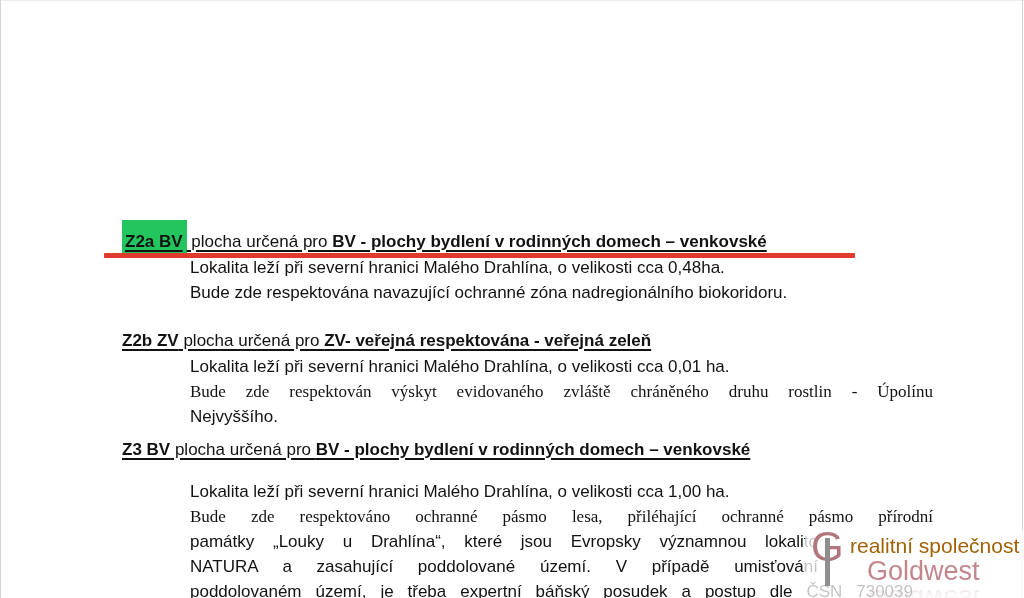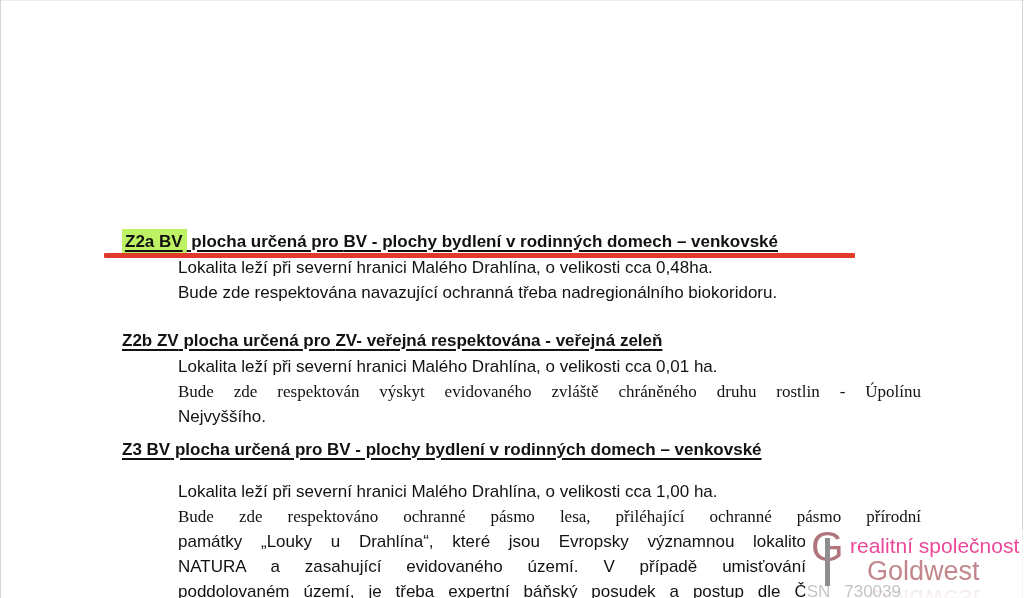--- a/index.html
+++ b/index.html
@@ -28,8 +28,8 @@
   }
   .heading .mid { font-weight: bold; }
   .hl {
-    background: #bef264;
-    padding: 3px 4px 6px 3px;
+    background: #22c55e;
+    padding: 12px 4px 6px 3px;
   }
   .body-line { left: 178px; }
   .just {

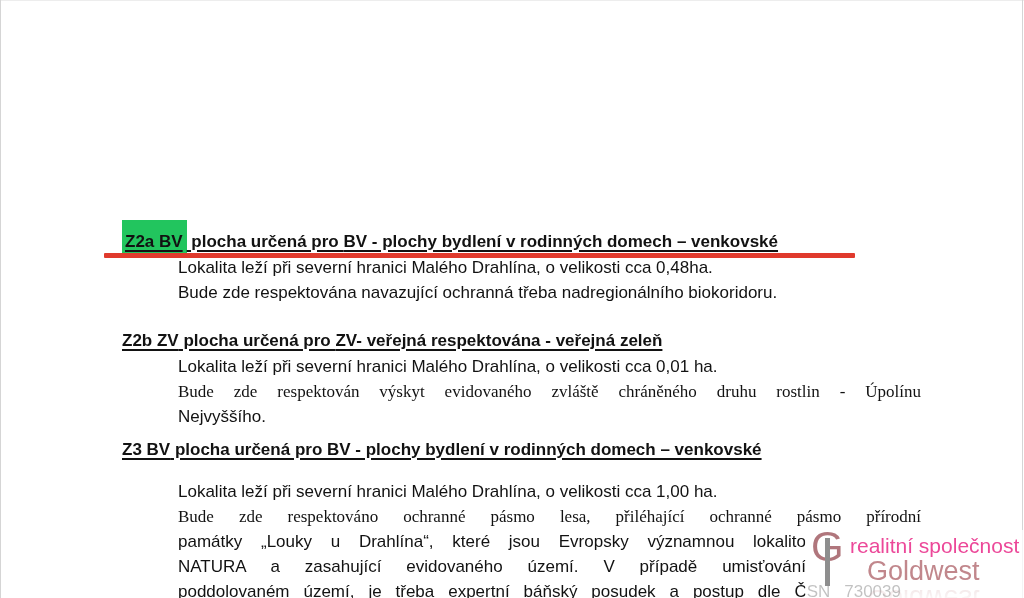--- a/index.html
+++ b/index.html
@@ -26,7 +26,7 @@
     text-decoration-thickness: 1.5px;
     text-underline-offset: 3px;
   }
-  .heading .mid { font-weight: bold; }
+  .heading .mid { font-weight: normal; }
   .hl {
     background: #22c55e;
     padding: 12px 4px 6px 3px;

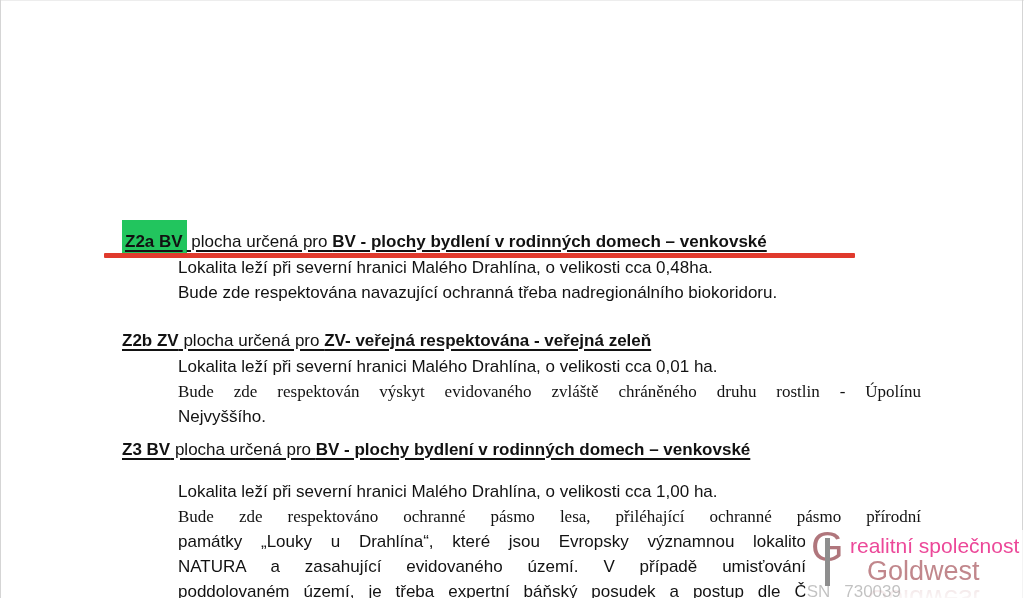--- a/index.html
+++ b/index.html
@@ -31,7 +31,7 @@
     background: #22c55e;
     padding: 12px 4px 6px 3px;
   }
-  .body-line { left: 178px; }
+  .body-line { left: 190px; }
   .just {
     white-space: normal;
     text-align: justify;

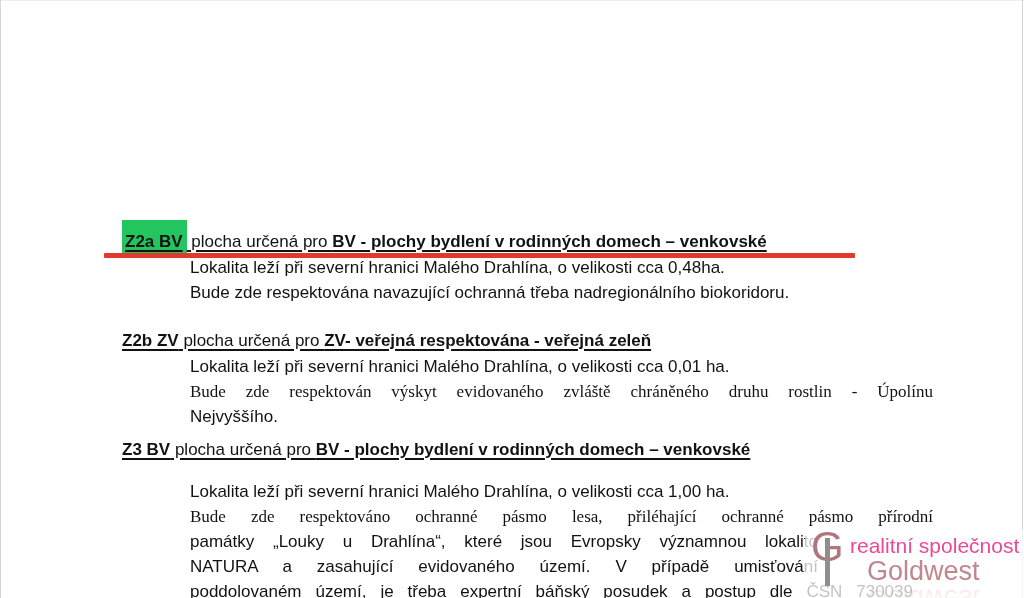--- a/index.html
+++ b/index.html
@@ -105,7 +105,7 @@
 </div>
 <div class="red-line"></div>
 <div class="line body-line" style="top:258px">Lokalita leží při severní hranici Malého Drahlína, o velikosti cca 0,48ha.</div>
-<div class="line body-line" style="top:283px">Bude zde respektována navazující ochranná třeba nadregionálního biokoridoru.</div>
+<div class="line body-line" style="top:283px">Bude zde respektována navazující ochranné zóna nadregionálního biokoridoru.</div>
 
 <div class="line heading" style="top:331px">
   <span class="hu">

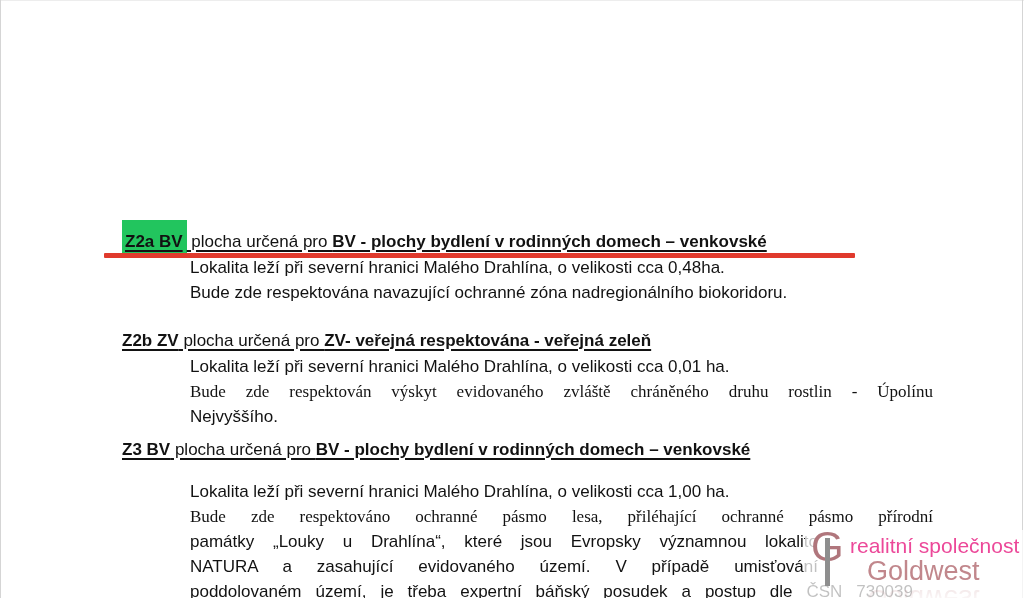--- a/index.html
+++ b/index.html
@@ -71,7 +71,7 @@
   .logo-tagline {
     position: absolute; left: 45px; top: 4px;
     font-size: 21px; line-height: 24px;
-    color: #ec4899;
+    color: #a16207;
     white-space: nowrap;
   }
   .logo-brand {

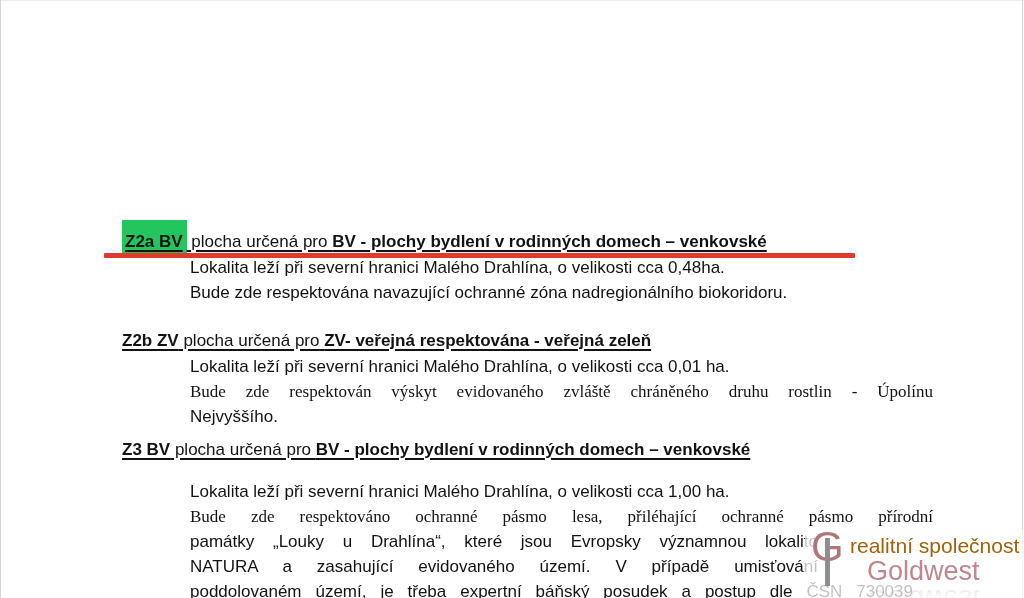--- a/index.html
+++ b/index.html
@@ -124,7 +124,7 @@
 <div class="line body-line" style="top:482px">Lokalita leží při severní hranici Malého Drahlína, o velikosti cca 1,00 ha.</div>
 <div class="line body-line just w743" style="top:507px">Bude zde respektováno ochranné pásmo lesa, přiléhající ochranné pásmo přírodní</div>
 <div class="line body-line just w628" style="top:532px">památky „Louky u Drahlína“, které jsou Evropsky významnou lokalito</div>
-<div class="line body-line just w628" style="top:557px">NATURA a zasahující evidovaného území. V případě umisťování</div>
+<div class="line body-line just w628" style="top:557px">NATURA a zasahující poddolované území. V případě umisťování</div>
 <div class="line body-line just w723" style="top:582px">poddolovaném území, je třeba expertní báňský posudek a postup dle ČSN 730039</div>
 
 <div class="logo">

